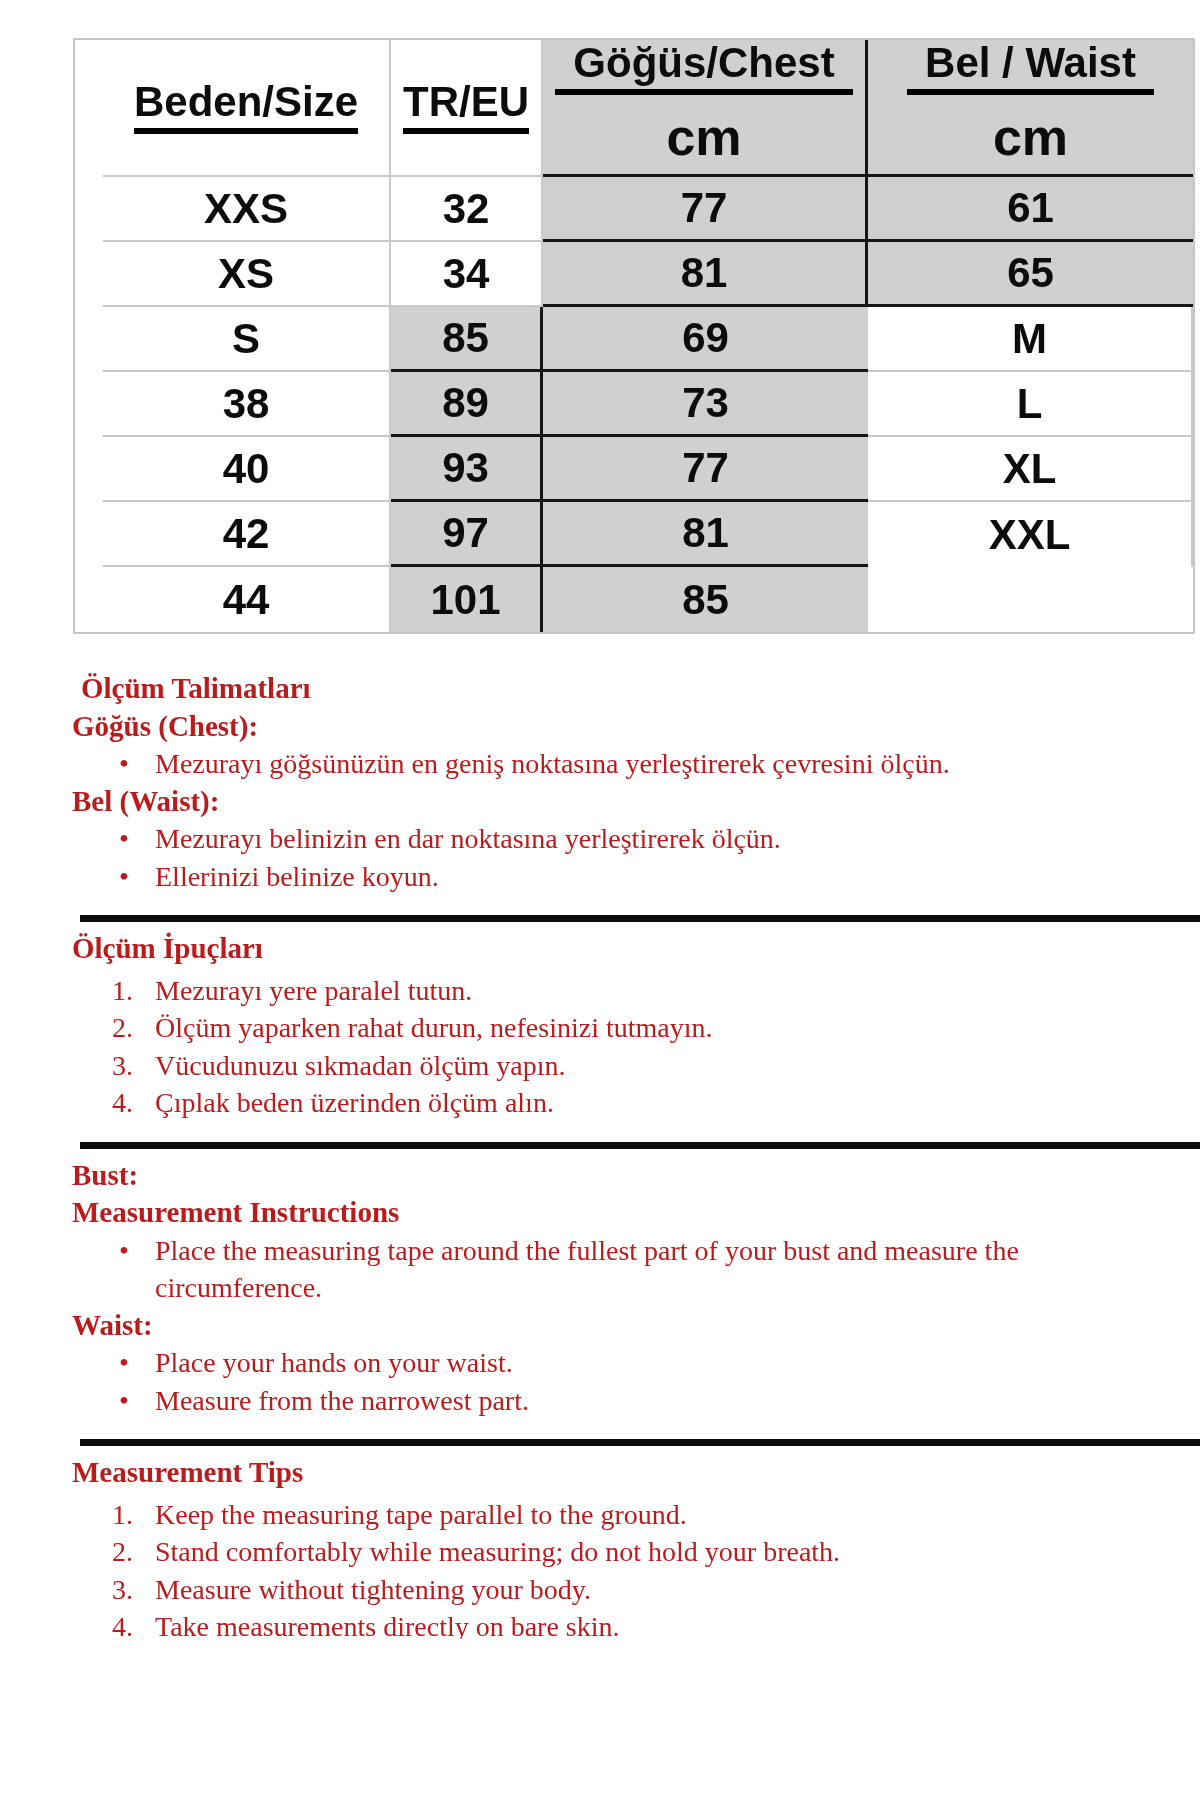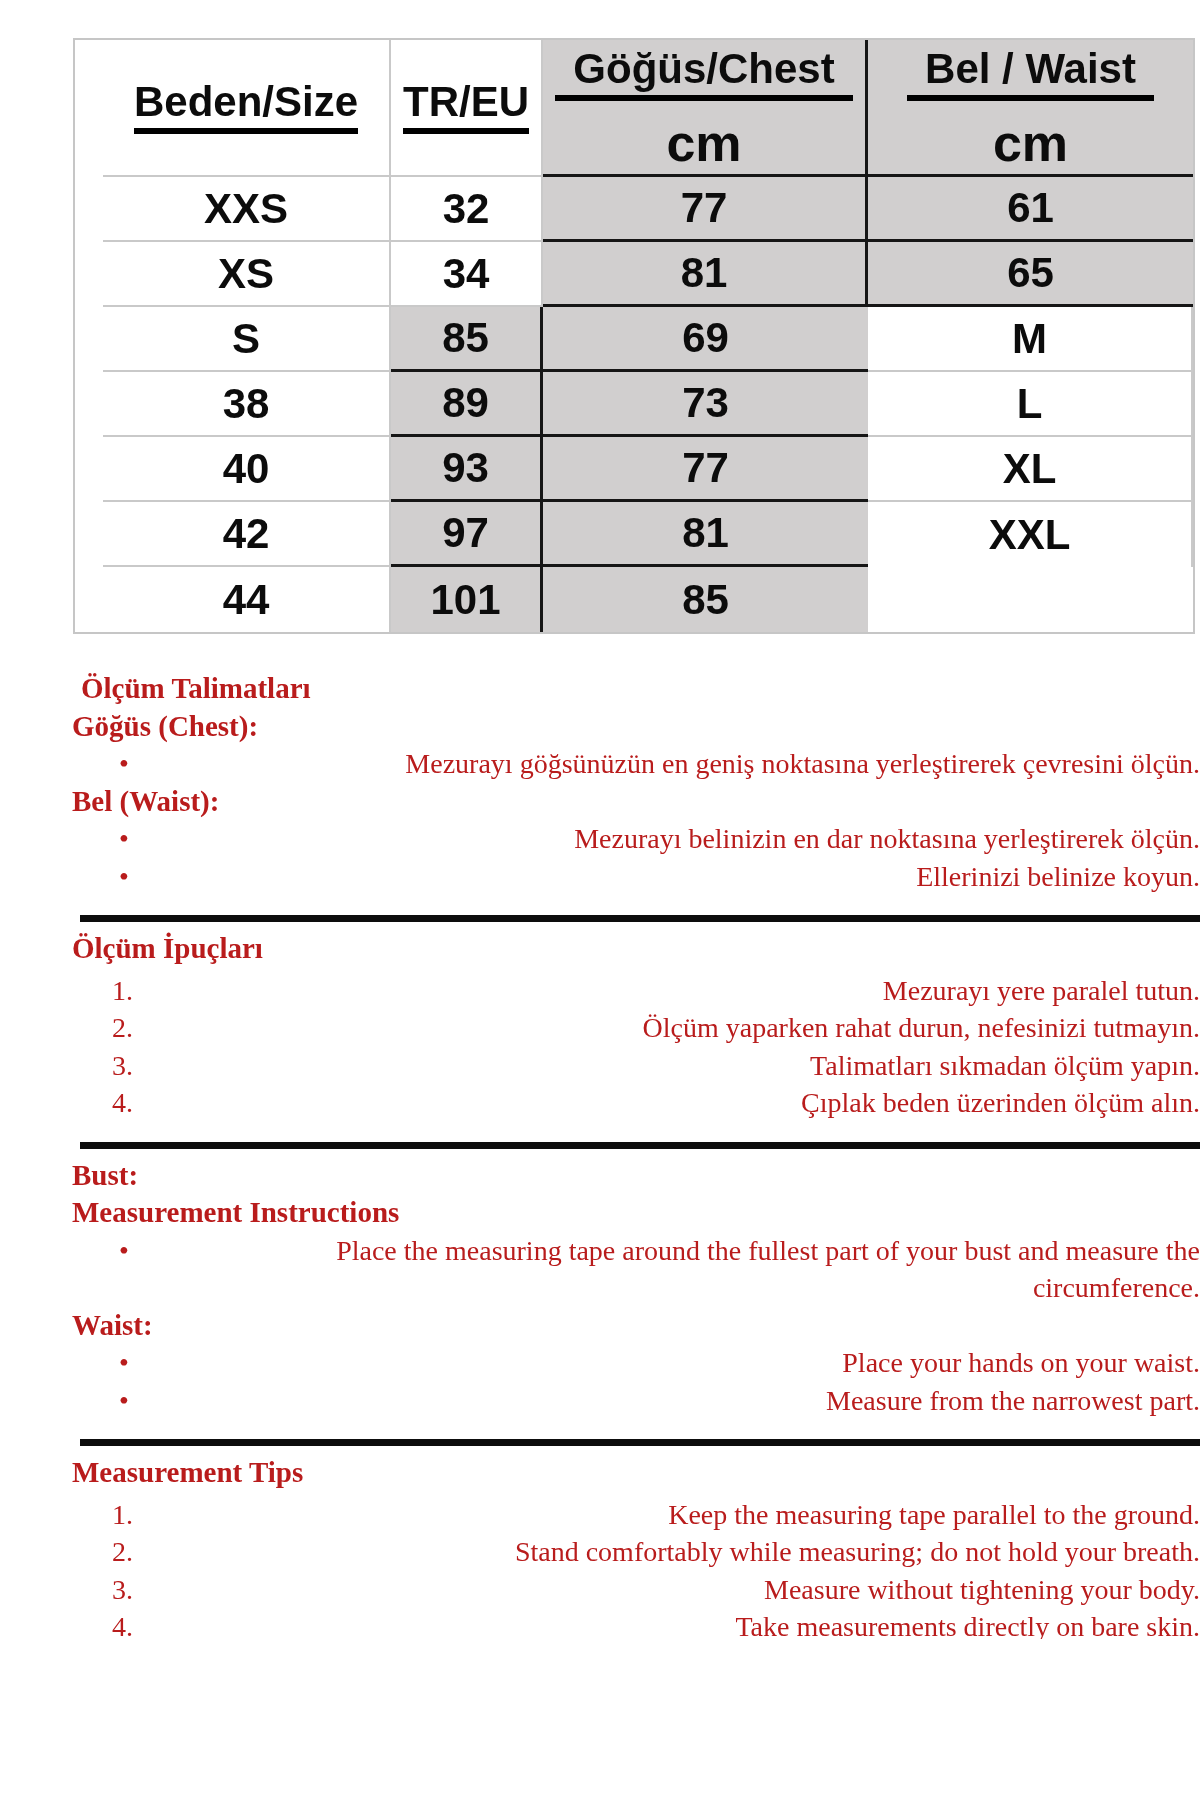--- a/index.html
+++ b/index.html
@@ -51,7 +51,7 @@
   }
   .hcell.gray {
     flex-direction: column;
-    justify-content: center;
+    justify-content: flex-start;
     gap: 16px;
     padding-top: 2px;
   }

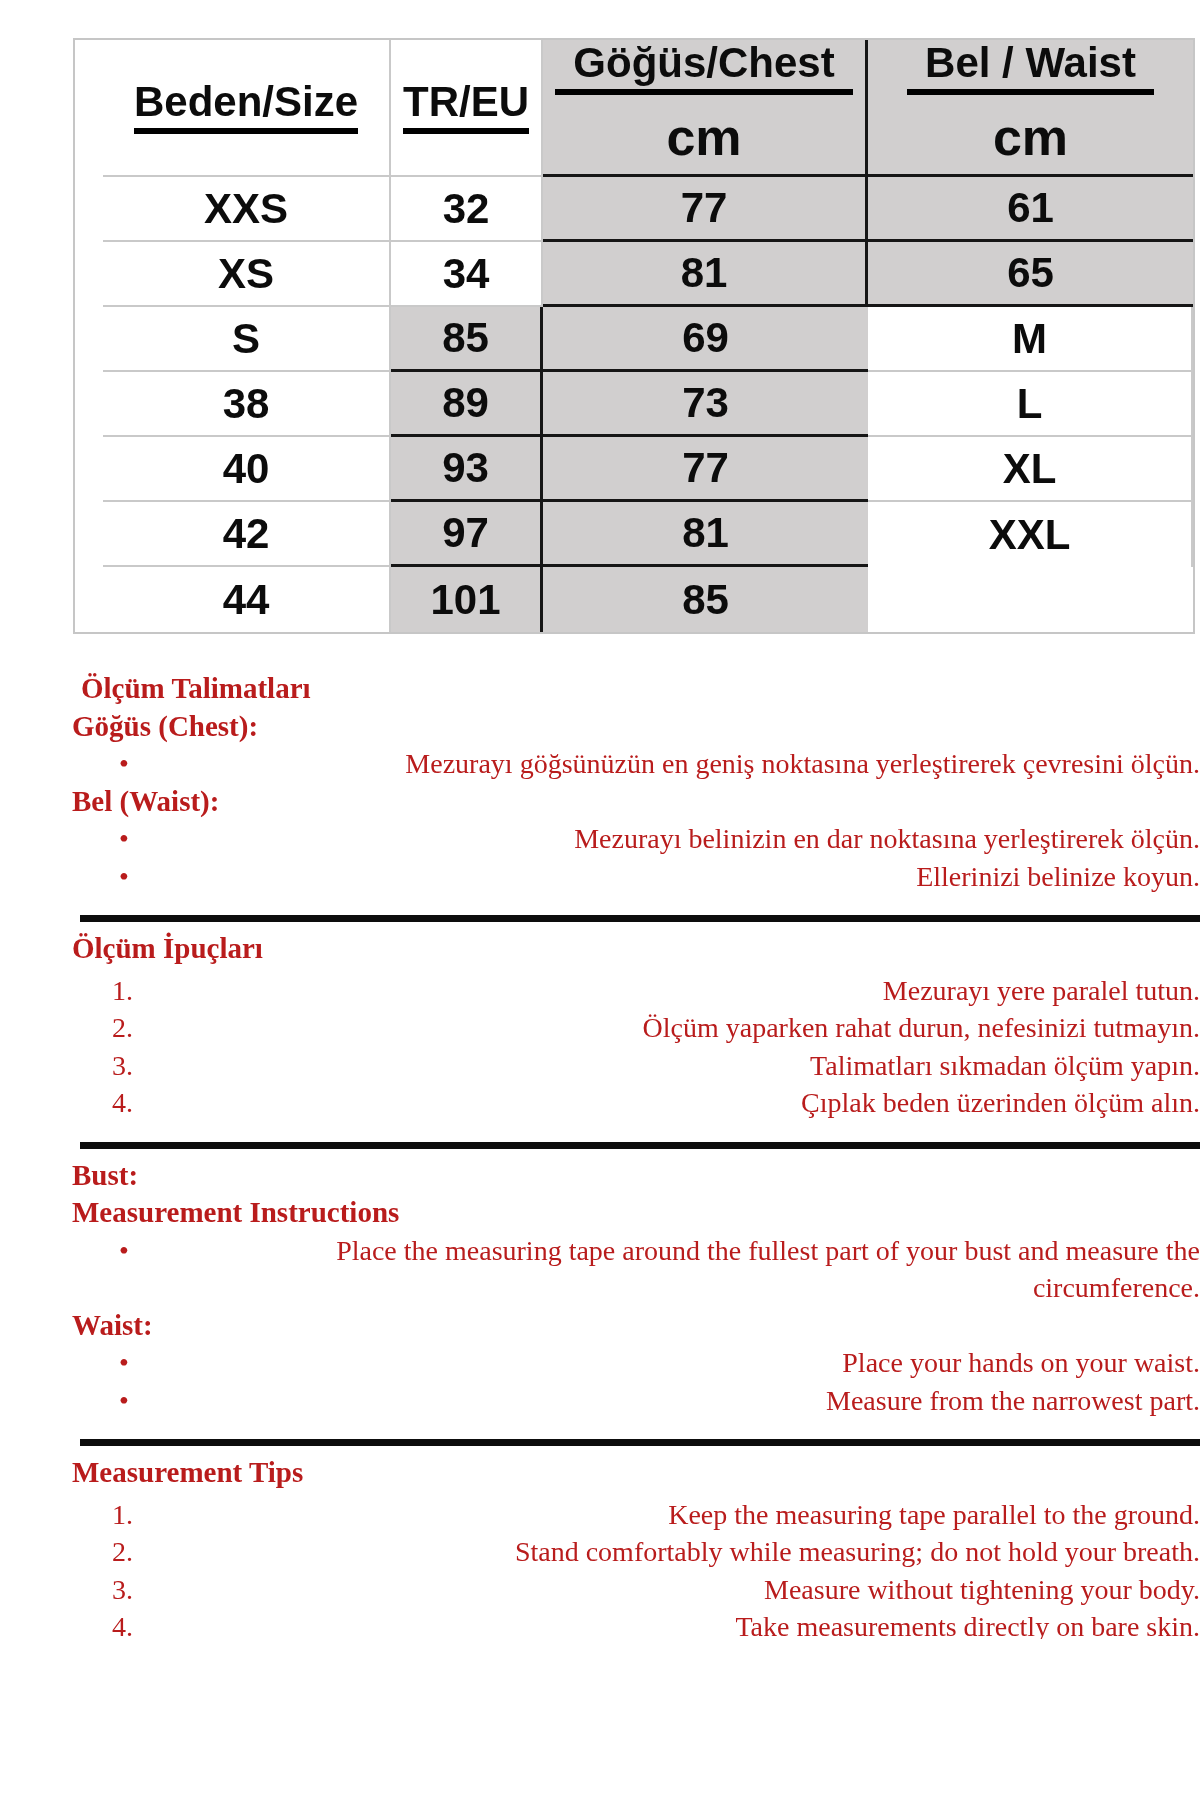--- a/index.html
+++ b/index.html
@@ -74,7 +74,7 @@
   .content p { margin: 0; }
   .h { font-weight: bold; font-size: 29px; }
   .indent1 { padding-left: 9px; }
-  .blist, .nlist { list-style: none; margin: 0; padding: 0; text-align: right; }
+  .blist, .nlist { list-style: none; margin: 0; padding: 0; }
   .nlist { counter-reset: n; margin-top: 4px; }
   .blist li, .nlist li { position: relative; padding-left: 83px; }
   .blist li::before {

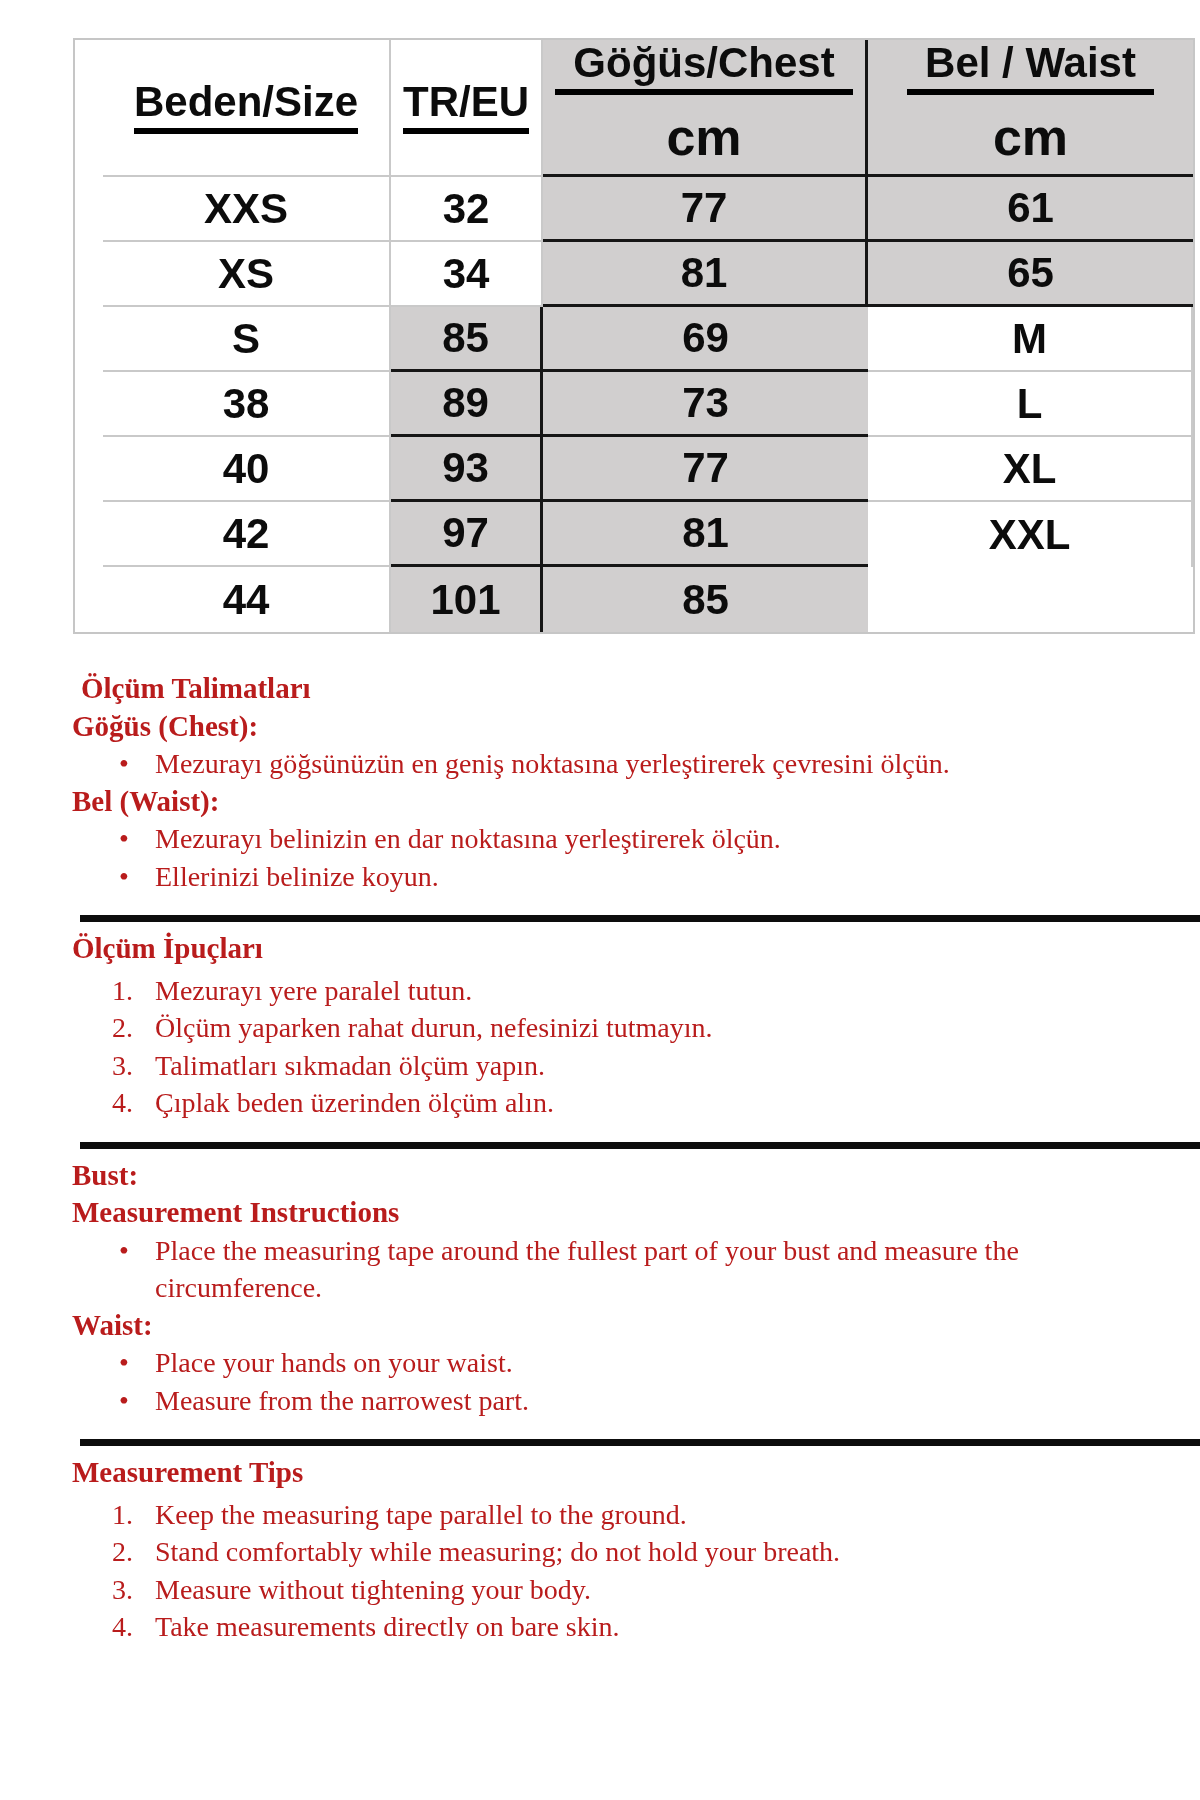--- a/index.html
+++ b/index.html
@@ -174,7 +174,7 @@
       <ol class="nlist">
         <li>Mezurayı yere paralel tutun.</li>
         <li>Ölçüm yaparken rahat durun, nefesinizi tutmayın.</li>
-        <li>Talimatları sıkmadan ölçüm yapın.</li>
+        <li>Vücudunuzu sıkmadan ölçüm yapın.</li>
         <li>Çıplak beden üzerinden ölçüm alın.</li>
       </ol>
 

